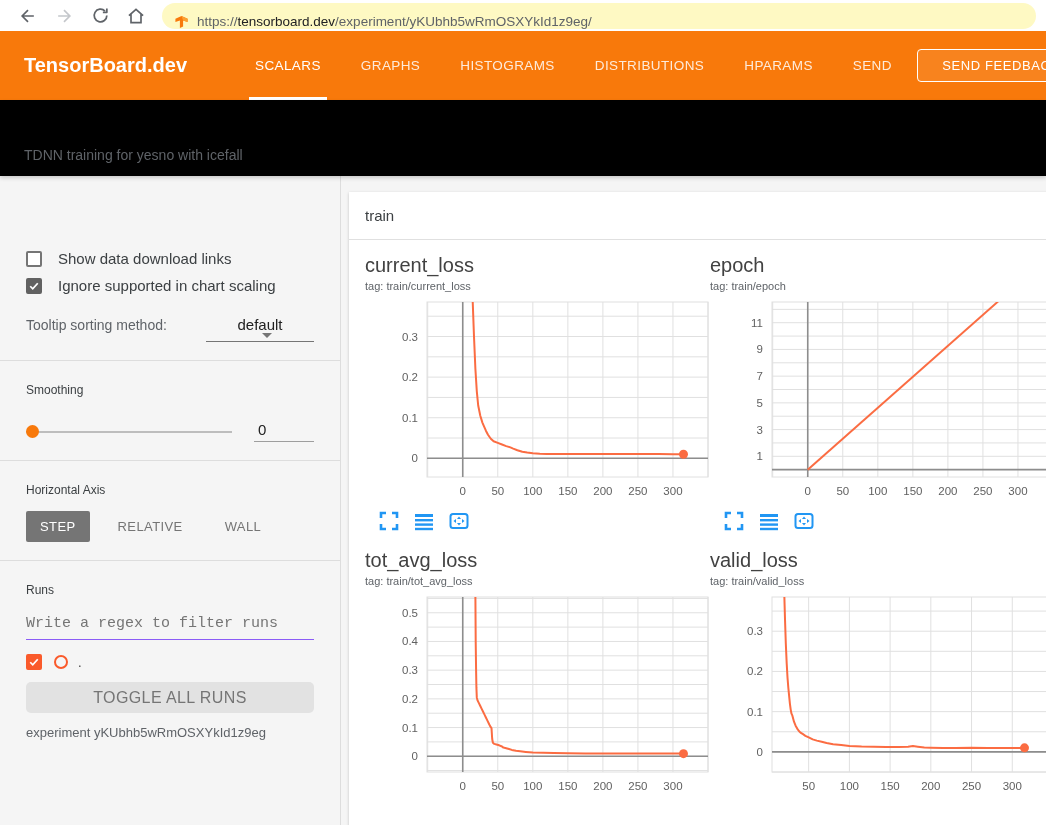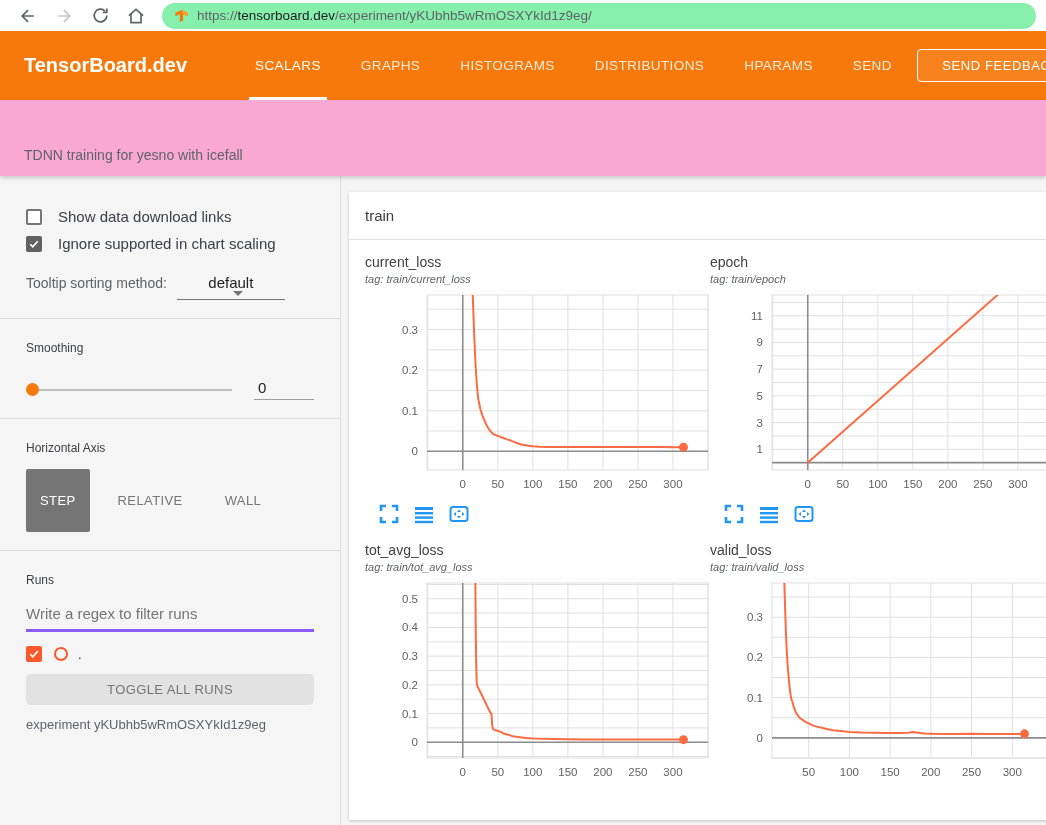--- a/index.html
+++ b/index.html
@@ -9,7 +9,7 @@
   
   .browser-bar { height:31px; background:#fff; display:flex; align-items:center; padding:0 10px; position:relative; }
   .nav-ico { width:24px; height:24px; display:flex; align-items:center; justify-content:center; margin:0 6px; cursor:pointer; }
-  .url-pill { flex:1; height:26px; background:#86efac; border-radius:13px; display:flex; align-items:center; padding:0 12px; margin-left:8px; }
+  .url-pill { flex:1; height:26px; background:#fef9c3; border-radius:13px; display:flex; align-items:flex-end; padding:0 12px; margin-left:8px; }
   .url-text { font-size:13.5px; color:#202124; margin-left:8px; white-space:nowrap; }
   .url-text .dim { color:#5f6368; }
 

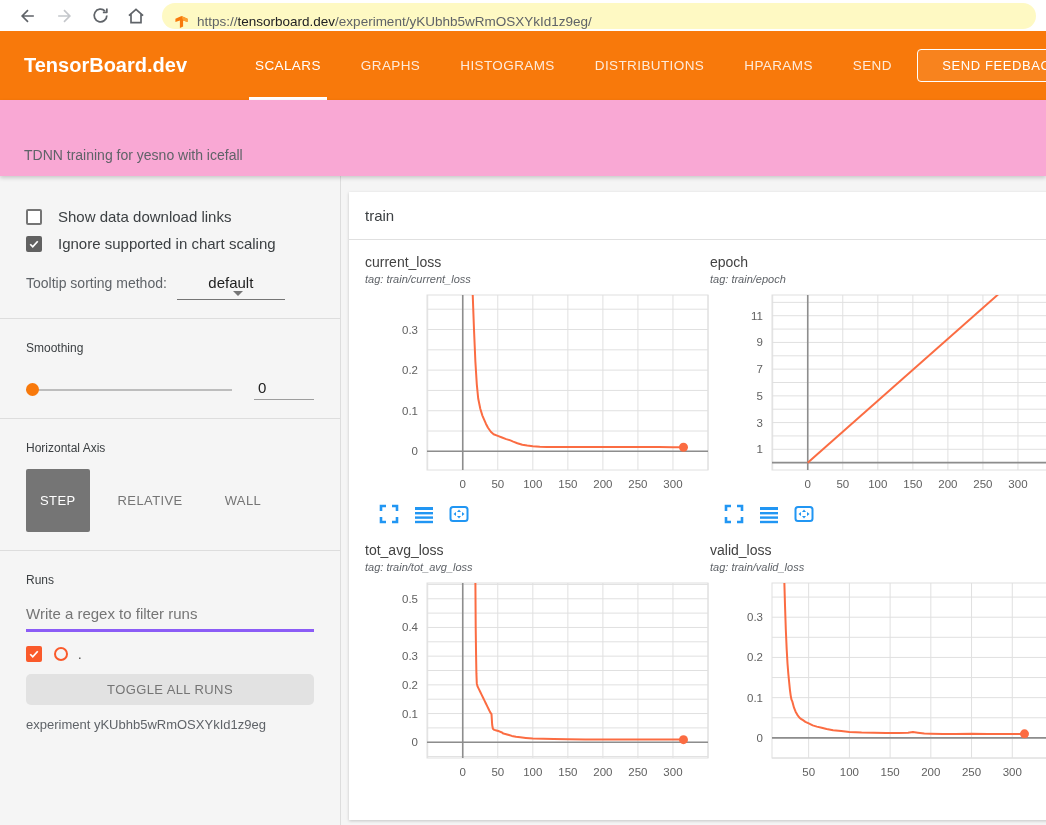--- a/index.html
+++ b/index.html
@@ -27,7 +27,7 @@
     font-family:inherit; }
 
   
-  .exp-bar { height:76px; background:#f9a8d4; box-shadow:0 2px 4px rgba(0,0,0,0.18); position:relative; z-index:3;
+  .exp-bar { height:76px; background:#000000; box-shadow:0 2px 4px rgba(0,0,0,0.18); position:relative; z-index:3;
     display:flex; align-items:flex-end; padding:0 24px 13px; }
   .exp-title { color:#5f6368; font-size:14px; }
 

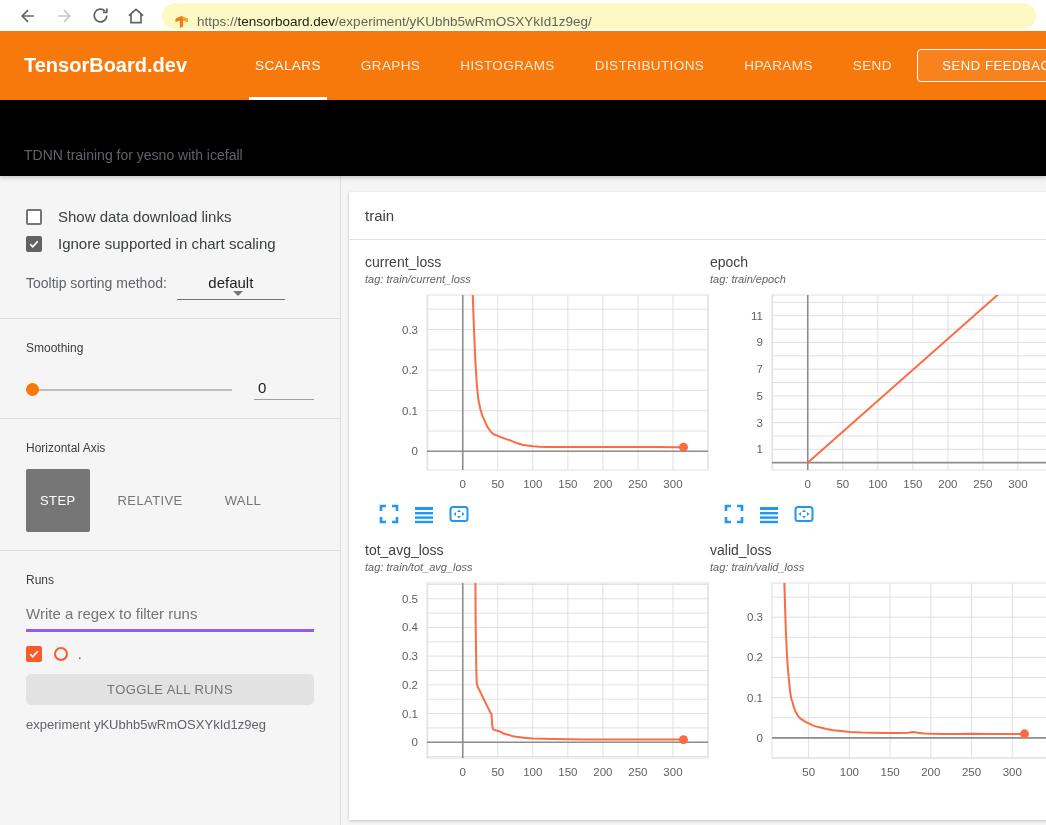--- a/index.html
+++ b/index.html
@@ -142,7 +142,7 @@
 <div class="content">
 
   <div class="sidebar">
-    <div class="side-sec" style="padding-top:22px;">
+    <div class="side-sec" style="padding-top:22px;margin-top:42px;">
       <div class="chk-row">
         <span class="chk"></span>
         <span class="chk-label">Show data download links</span>

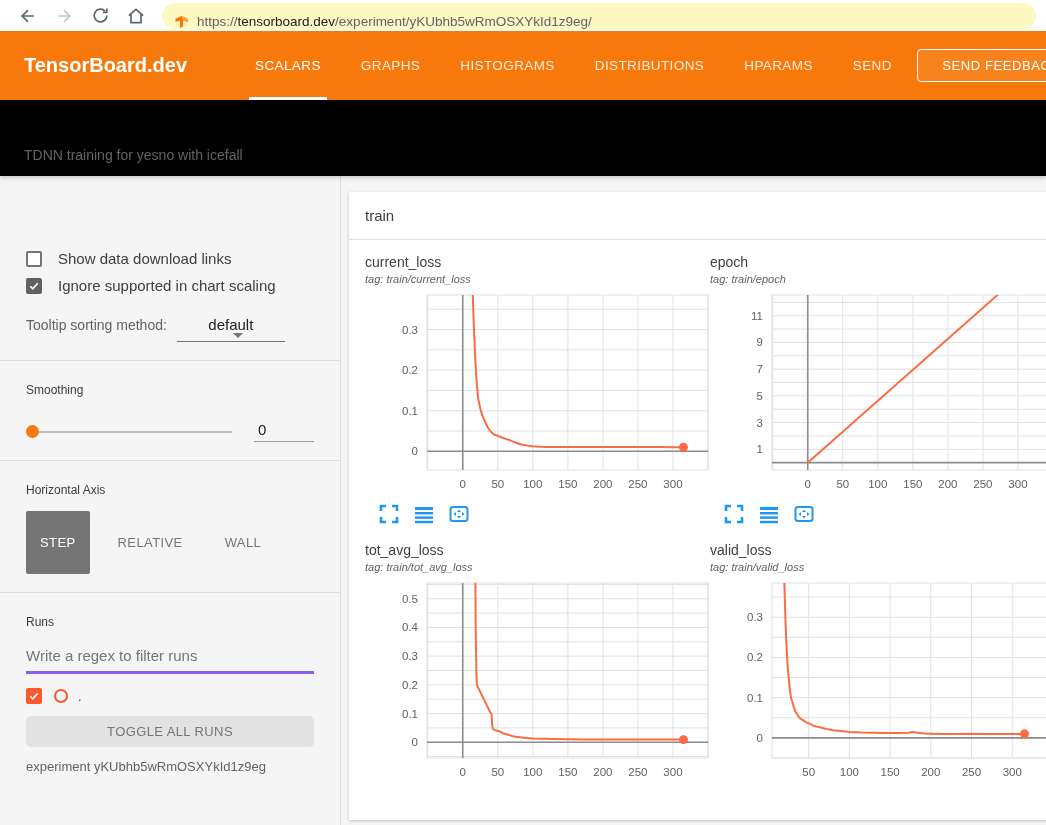--- a/index.html
+++ b/index.html
@@ -81,7 +81,7 @@
   .card-head { padding:15px 16px; font-size:15px; color:#3c4043; border-bottom:1px solid #e0e0e0; }
   .charts-grid { display:grid; grid-template-columns:345px 345px; padding:14px 0 20px 16px; }
   .chart-block { margin-bottom:14px; }
-  .chart-title { font-size:14px; color:#424242; }
+  .chart-title { font-size:20px; color:#424242; }
   .chart-tag { font-size:11px; color:#5f6368; margin-top:3px;font-style:italic; }
   .chart-svg { display:block; margin-top:8px; }
   .icon-row { display:flex; align-items:center; gap:15px; margin:6px 0 0 14px; }

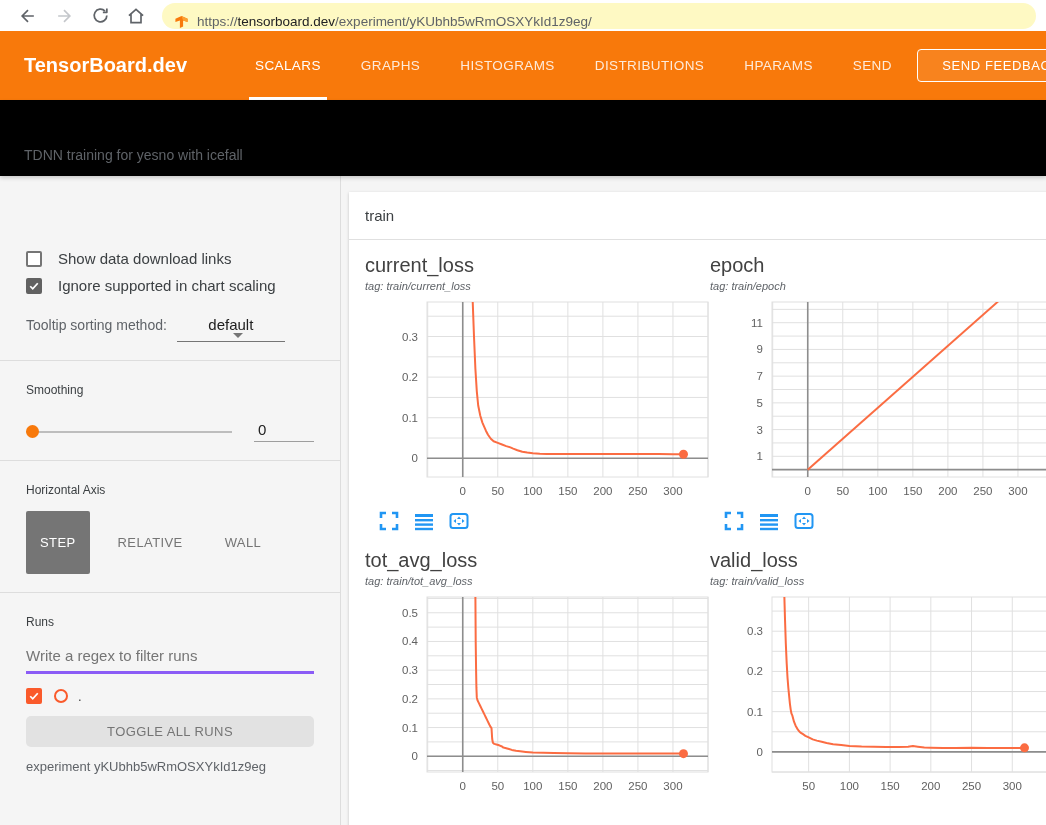--- a/index.html
+++ b/index.html
@@ -82,7 +82,7 @@
   .charts-grid { display:grid; grid-template-columns:345px 345px; padding:14px 0 20px 16px; }
   .chart-block { margin-bottom:14px; }
   .chart-title { font-size:20px; color:#424242; }
-  .chart-tag { font-size:11px; color:#5f6368; margin-top:3px;font-style:italic; }
+  .chart-tag { font-size:11px; color:#5f6368; margin-top:3px; }
   .chart-svg { display:block; margin-top:8px; }
   .icon-row { display:flex; align-items:center; gap:15px; margin:6px 0 0 14px; }
   .c-icon { width:20px; height:20px; cursor:pointer; }

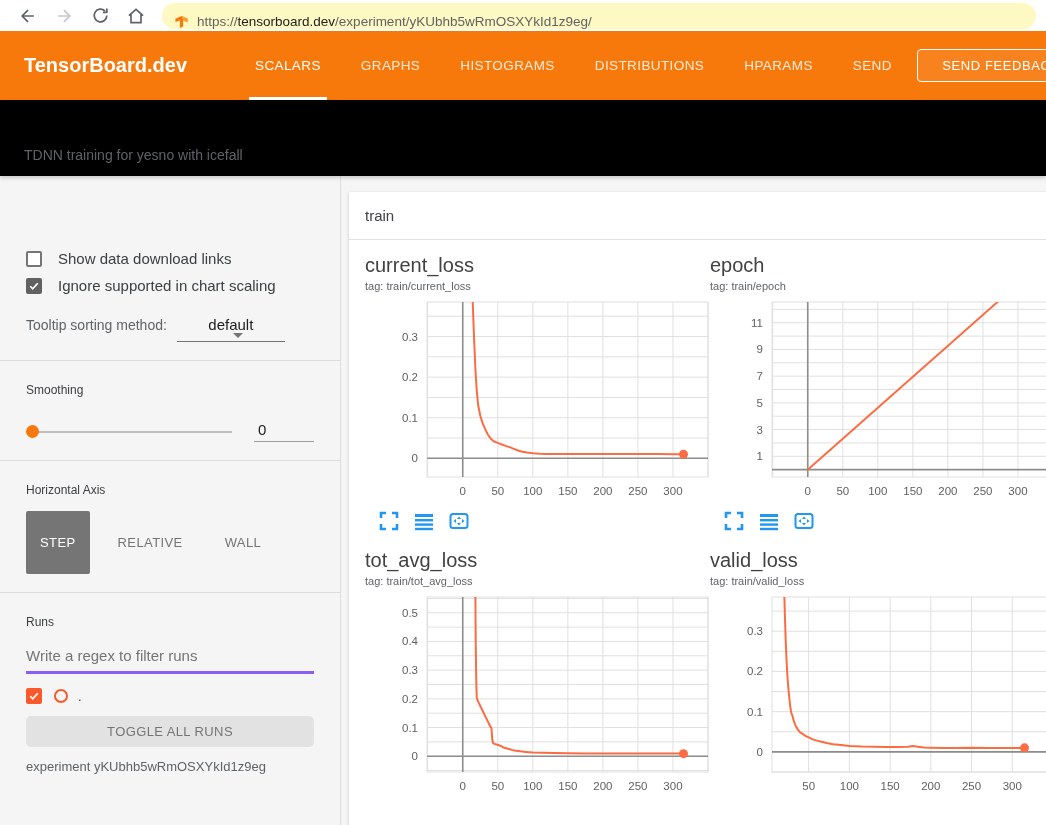--- a/index.html
+++ b/index.html
@@ -45,7 +45,7 @@
   .chk.checked-dark { background:#616161; border-color:#616161; }
   .chk.checked-orange { background:#fa5a2b; border-color:#fa5a2b; }
   .chk-label { font-size:15px; color:#3c4043; }
-  .tooltip-row { margin-top:22px; display:flex; align-items:baseline; }
+  .tooltip-row { margin-top:22px; display:flex; align-items:baseline;justify-content:space-between; }
   .tooltip-label { font-size:14px; color:#5f6368; margin-right:10px; }
   .select-box { border-bottom:1px solid #757575; min-width:108px; display:inline-flex; align-items:center;
     justify-content:space-between; padding-bottom:3px; cursor:pointer;flex-direction:column; }

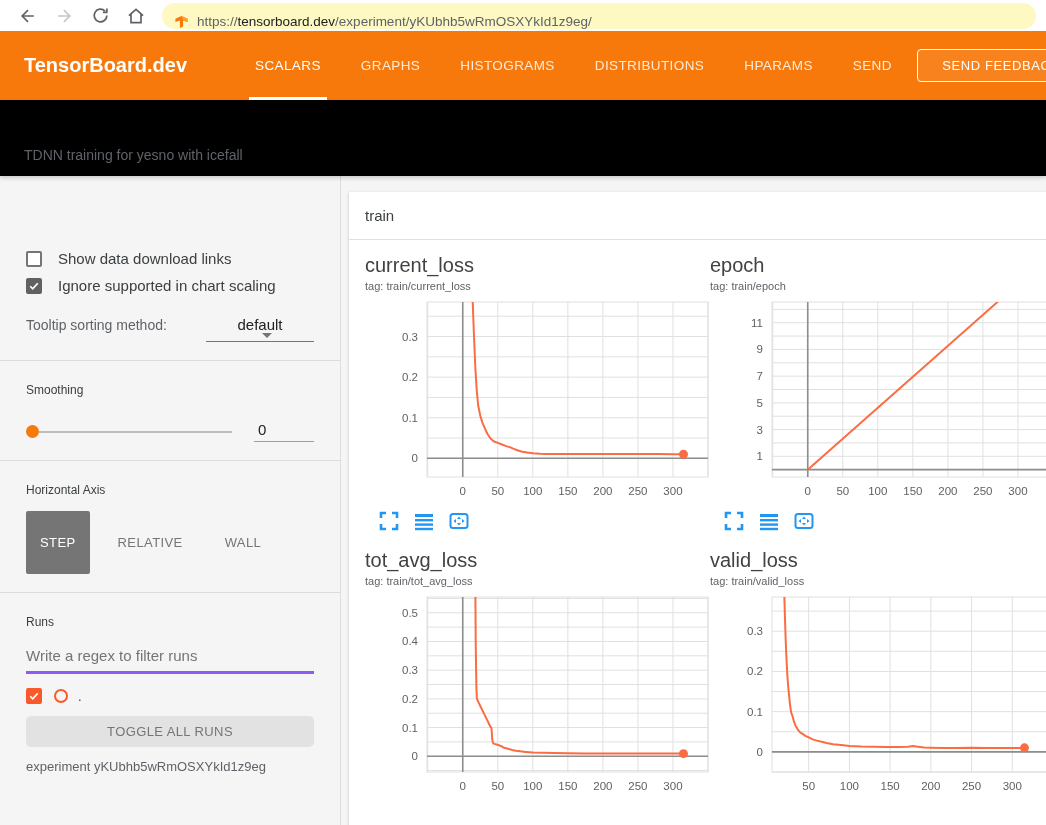--- a/index.html
+++ b/index.html
@@ -58,7 +58,7 @@
   .slider-thumb { width:13px; height:13px; border-radius:50%; background:#f8790b; position:absolute; left:0; top:-5.5px; cursor:pointer; }
   .slider-val { width:60px; border-bottom:1px solid #9e9e9e; font-size:15px; color:#212121; padding:0 0 3px 4px; }
   .axis-btns { display:flex; align-items:center; margin-top:14px; }
-  .axis-btn { font-size:13px; letter-spacing:0.4px; color:#757575; padding:24px 14px; border-radius:2px;
+  .axis-btn { font-size:13px; letter-spacing:0.4px; color:#757575; padding:8px 14px; border-radius:2px;
     margin-right:14px; cursor:pointer; background:transparent; border:none; font-family:inherit; }
   .axis-btn.sel { background:#757575; color:#fff; }
   .regex-input { width:100%; border:none; border-bottom:3px solid #8b5cf6; background:transparent;

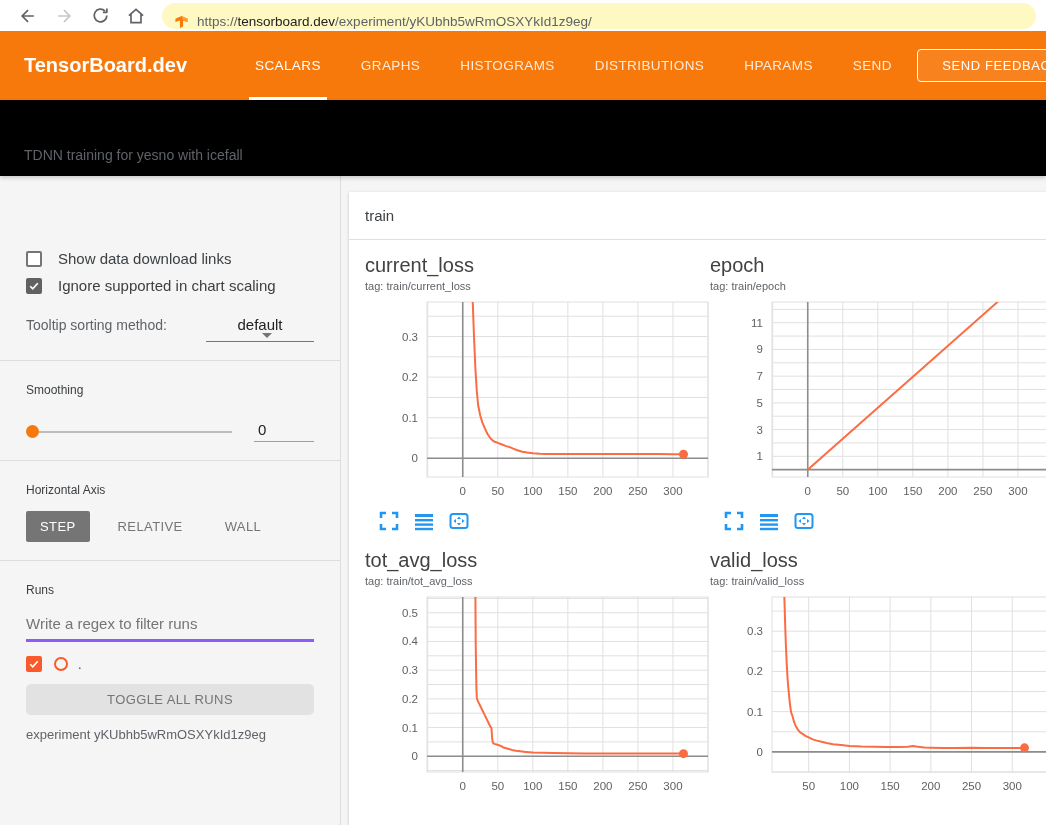--- a/index.html
+++ b/index.html
@@ -61,8 +61,8 @@
   .axis-btn { font-size:13px; letter-spacing:0.4px; color:#757575; padding:8px 14px; border-radius:2px;
     margin-right:14px; cursor:pointer; background:transparent; border:none; font-family:inherit; }
   .axis-btn.sel { background:#757575; color:#fff; }
-  .regex-input { width:100%; border:none; border-bottom:3px solid #8b5cf6; background:transparent;
-    font-size:15px; color:#212121; padding:6px 0 7px; outline:none; margin-top:10px; font-family:Liberation Sans, sans-serif; }
+  .regex-input { width:100%; border:none; border-bottom:1px solid #8b5cf6; background:transparent;
+    font-size:15px; color:#212121; padding:6px 0 7px; outline:none; margin-top:10px; font-family:Liberation Mono, monospace; }
   .regex-input::placeholder { color:#757575; }
   .run-row { display:flex; align-items:center; margin:14px 0 12px; }
   .run-swatch { width:14px; height:14px; border:2px solid #fa5a2b; border-radius:50%; margin-right:10px; flex:none; }

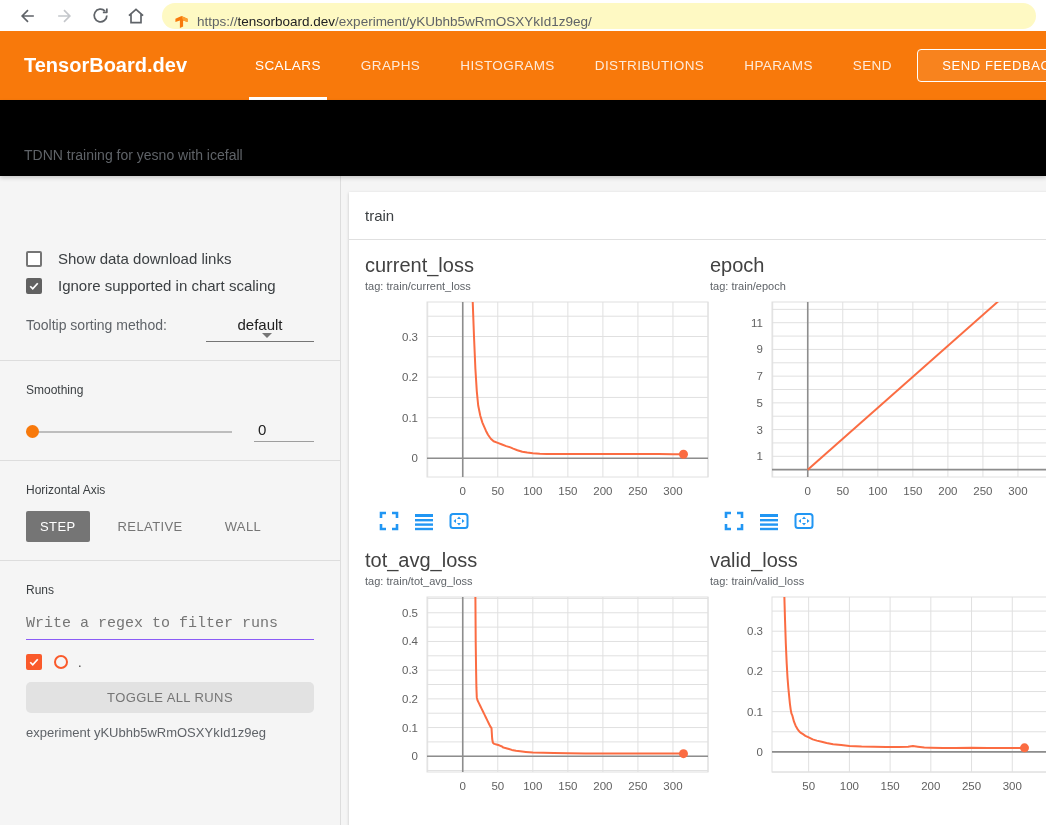--- a/index.html
+++ b/index.html
@@ -68,7 +68,7 @@
   .run-swatch { width:14px; height:14px; border:2px solid #fa5a2b; border-radius:50%; margin-right:10px; flex:none; }
   .run-name { font-size:13px; color:#424242; }
   .toggle-btn { width:100%; height:31px; background:#e2e2e2; border:none; border-radius:5px; color:#757575;
-    font-size:13px; letter-spacing:0.4px; cursor:pointer; font-family:inherit; }
+    font-size:16px; letter-spacing:0.4px; cursor:pointer; font-family:inherit; }
   .exp-id { font-size:13px; color:#5f6368; margin-top:12px; }
 
   

